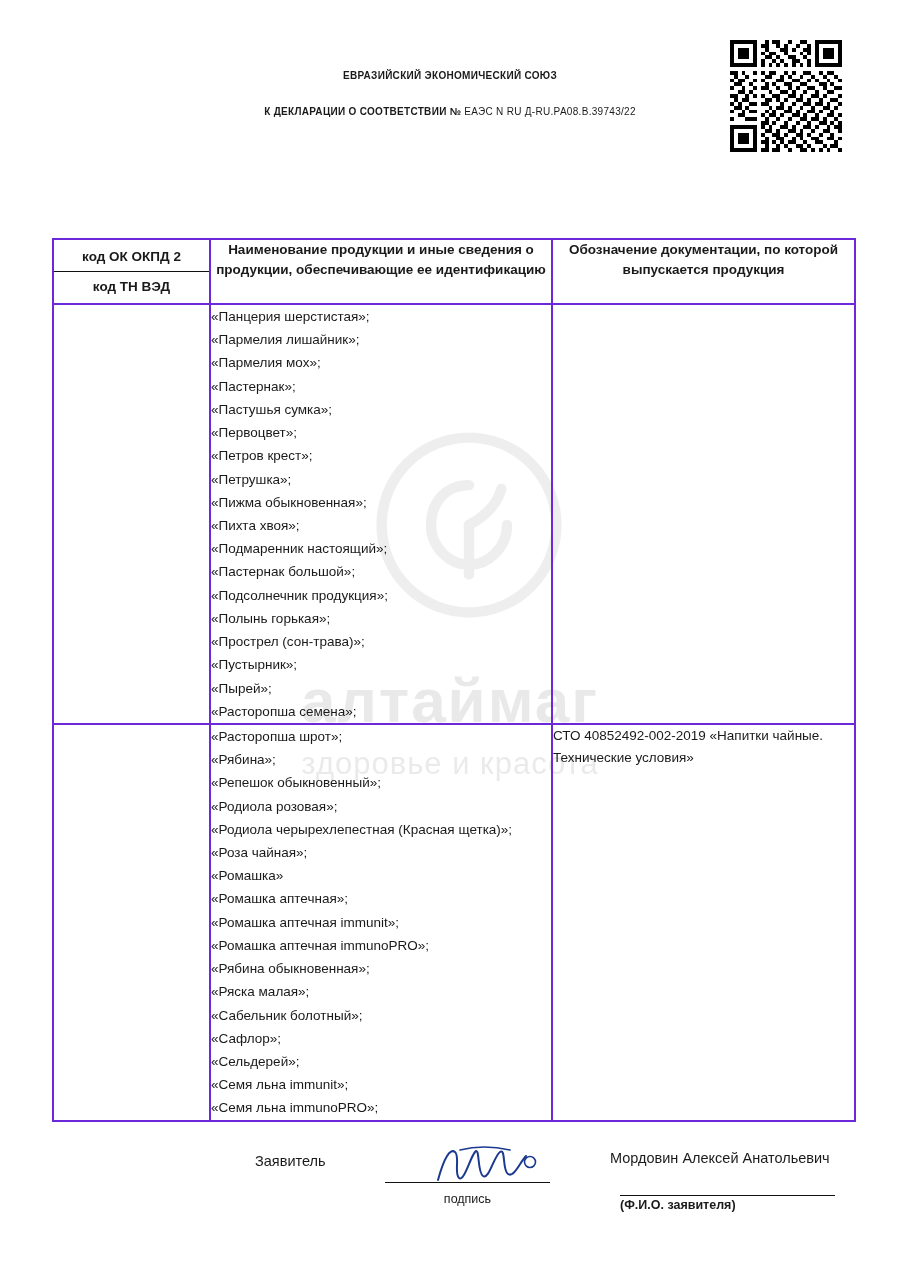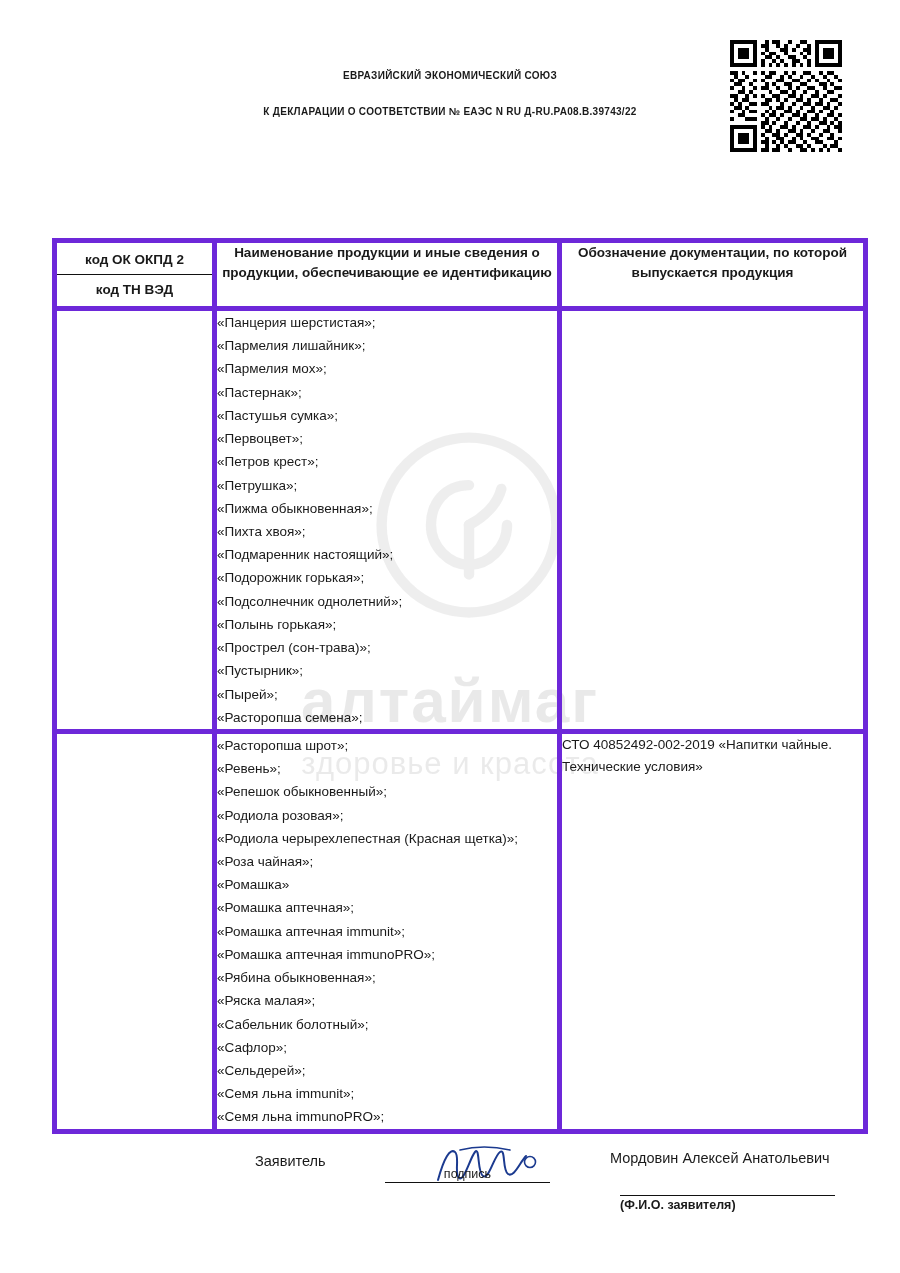--- a/index.html
+++ b/index.html
@@ -80,7 +80,7 @@
   .header .line.l2 { margin-bottom: 26px; }
   .header .line.l3 { margin-bottom: 0; }
   .decl-num {
-    font-weight: bold;
+    font-weight: normal;
   }
 
   

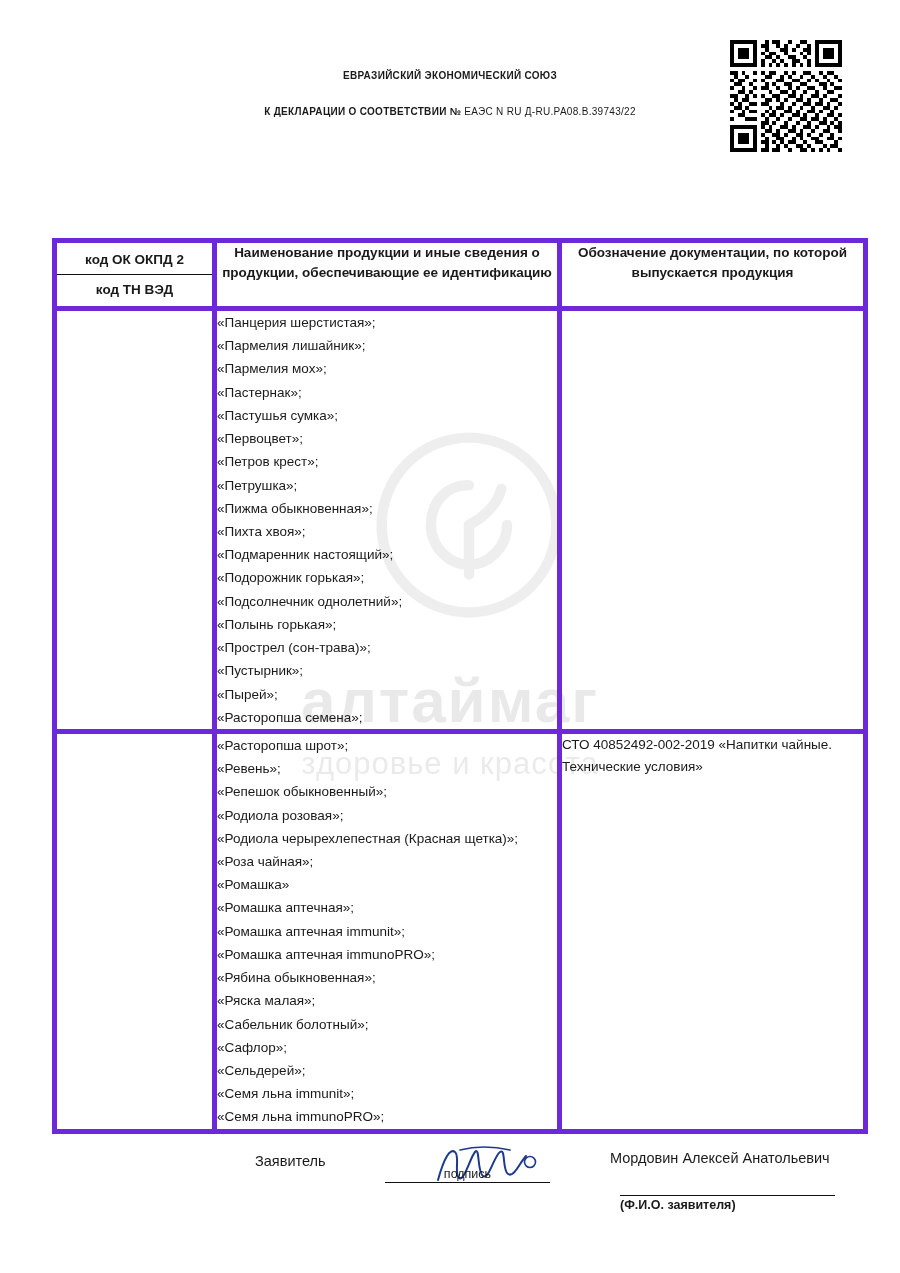--- a/index.html
+++ b/index.html
@@ -108,7 +108,7 @@
     table-layout: fixed;
   }
   table.doc td, table.doc th {
-    border: 5px solid #6d28d9;
+    border: 2px solid #6d28d9;
     vertical-align: top;
     padding: 0;
   }

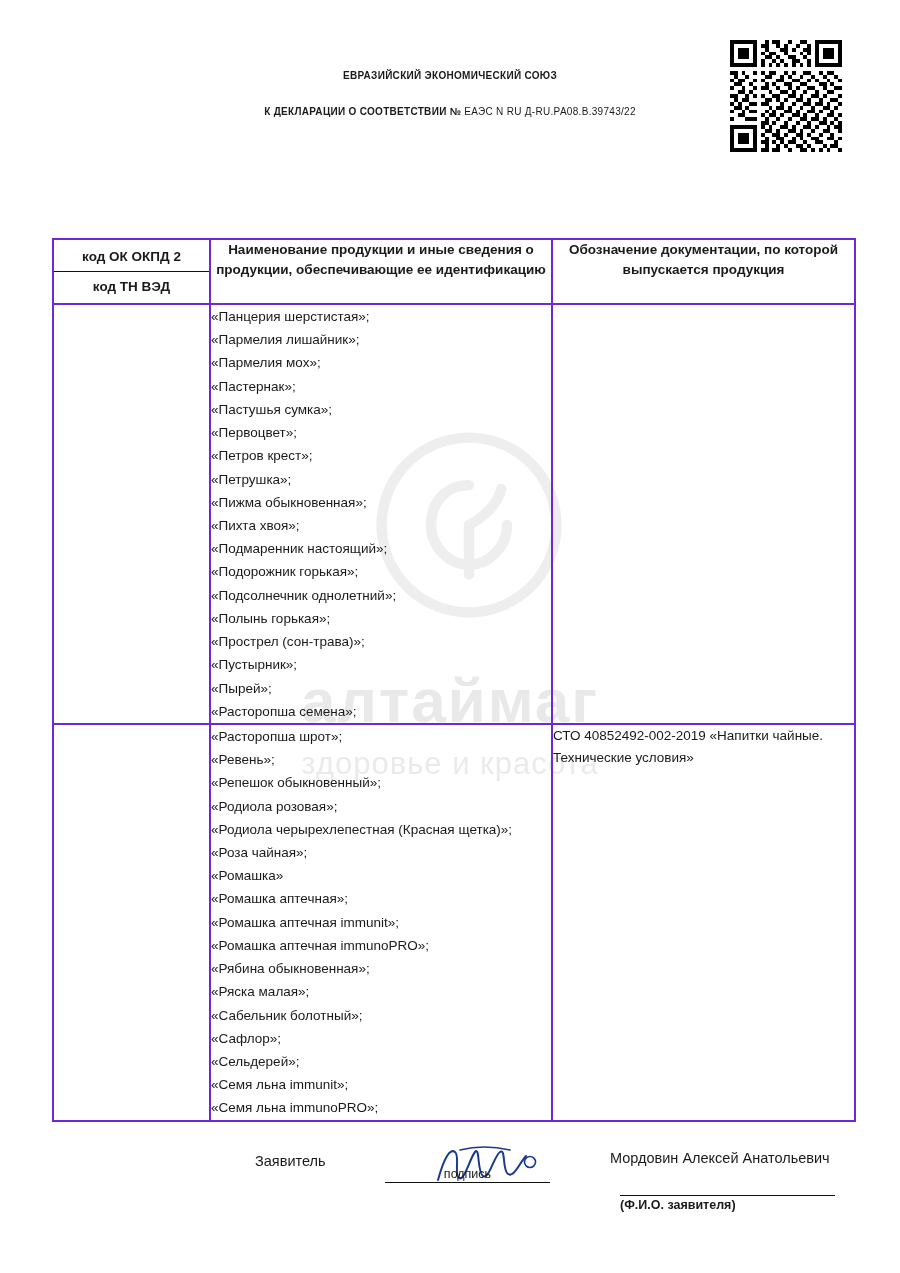--- a/index.html
+++ b/index.html
@@ -504,7 +504,7 @@
             <div>«Пижма обыкновенная»;</div>
             <div>«Пихта хвоя»;</div>
             <div>«Подмаренник настоящий»;</div>
-            <div>«Подорожник горькая»;</div>
+            <div>«Пастернак большой»;</div>
             <div>«Подсолнечник однолетний»;</div>
             <div>«Полынь горькая»;</div>
             <div>«Прострел (сон-трава)»;</div>

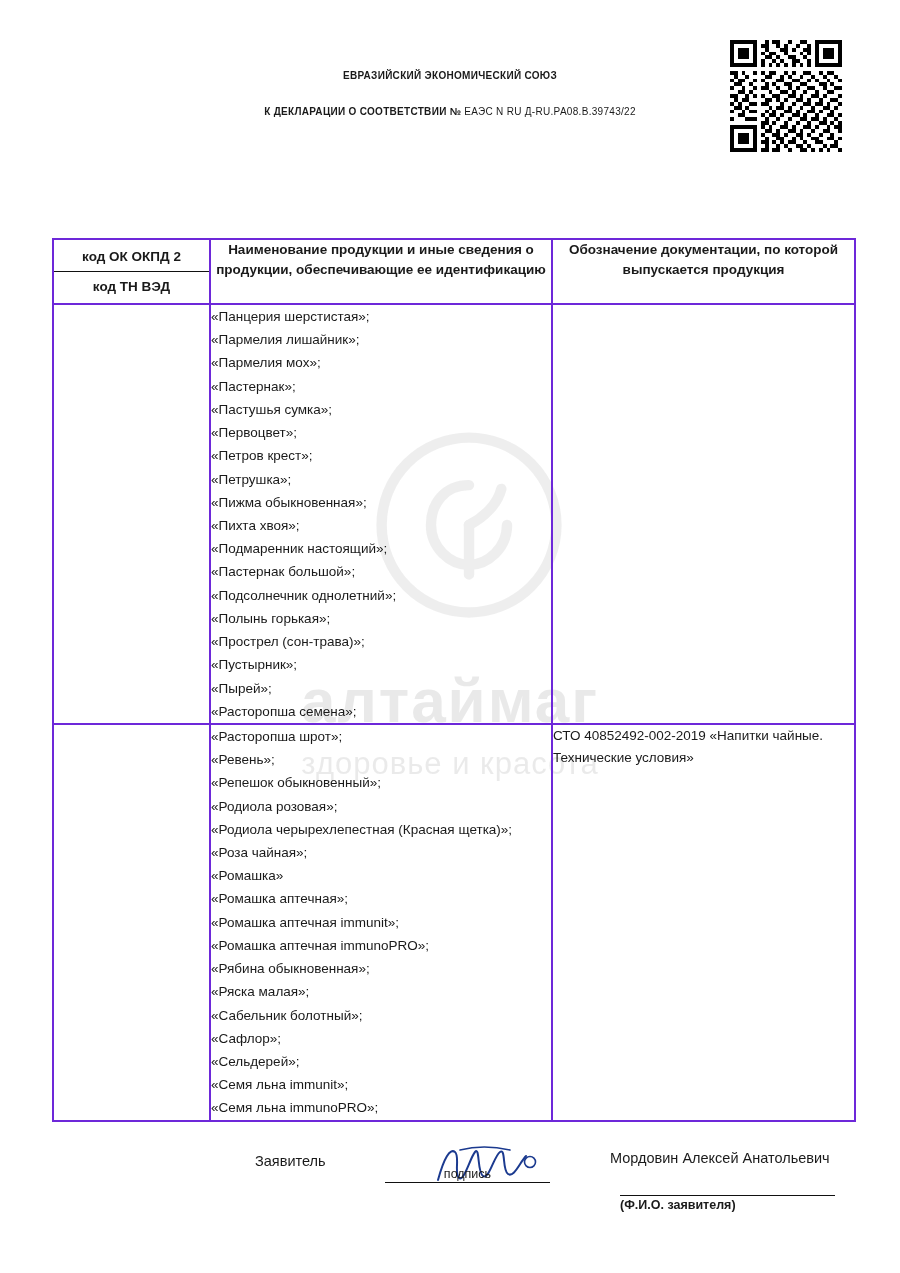--- a/index.html
+++ b/index.html
@@ -505,7 +505,7 @@
             <div>«Пихта хвоя»;</div>
             <div>«Подмаренник настоящий»;</div>
             <div>«Пастернак большой»;</div>
-            <div>«Подсолнечник однолетний»;</div>
+            <div>«Подсолнечник продукция»;</div>
             <div>«Полынь горькая»;</div>
             <div>«Прострел (сон-трава)»;</div>
             <div>«Пустырник»;</div>

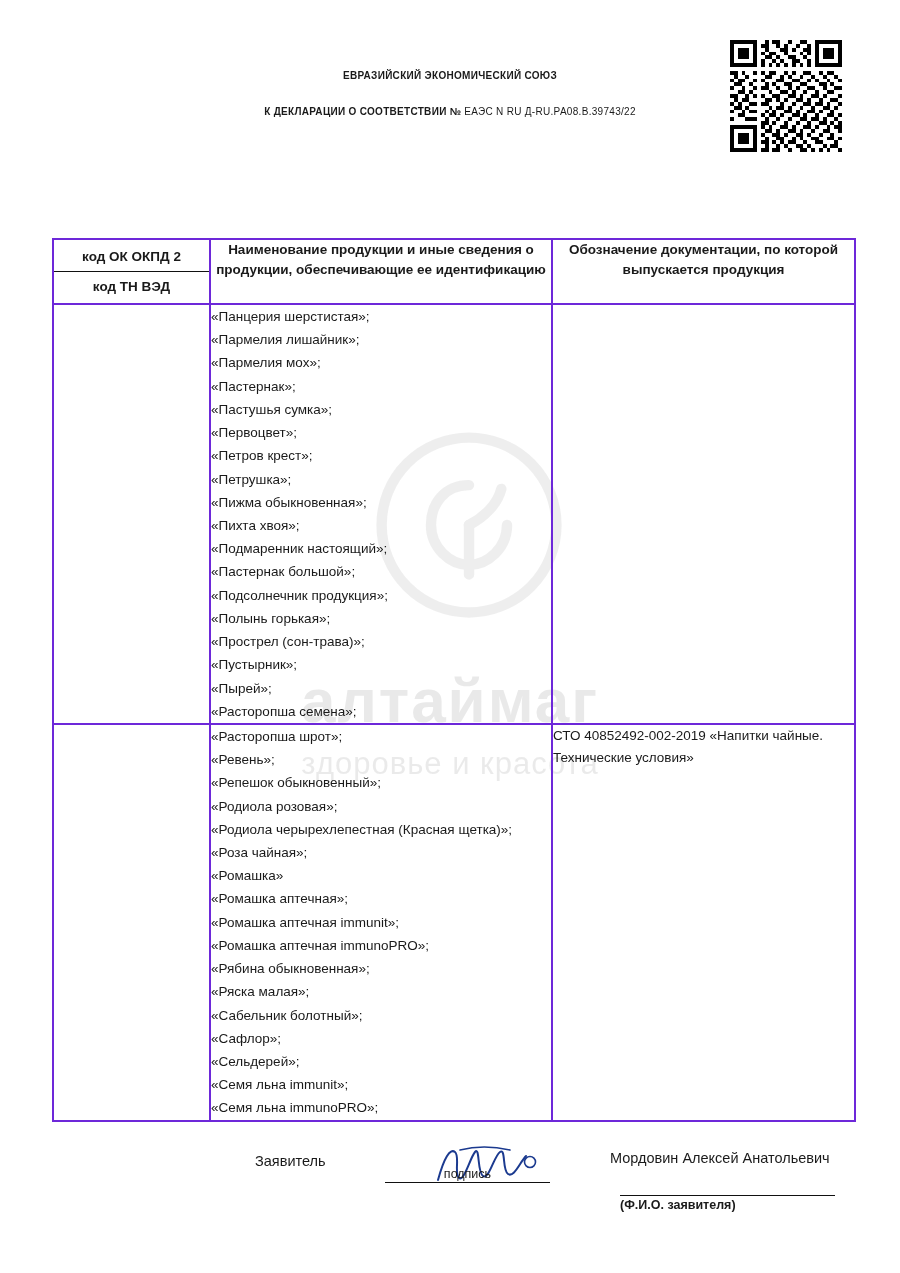--- a/index.html
+++ b/index.html
@@ -518,7 +518,7 @@
           <td class="cell-empty"></td>
           <td class="items">
             <div>«Расторопша шрот»;</div>
-            <div>«Ревень»;</div>
+            <div>«Рябина»;</div>
             <div>«Репешок обыкновенный»;</div>
             <div>«Родиола розовая»;</div>
             <div>«Родиола черырехлепестная (Красная щетка)»;</div>

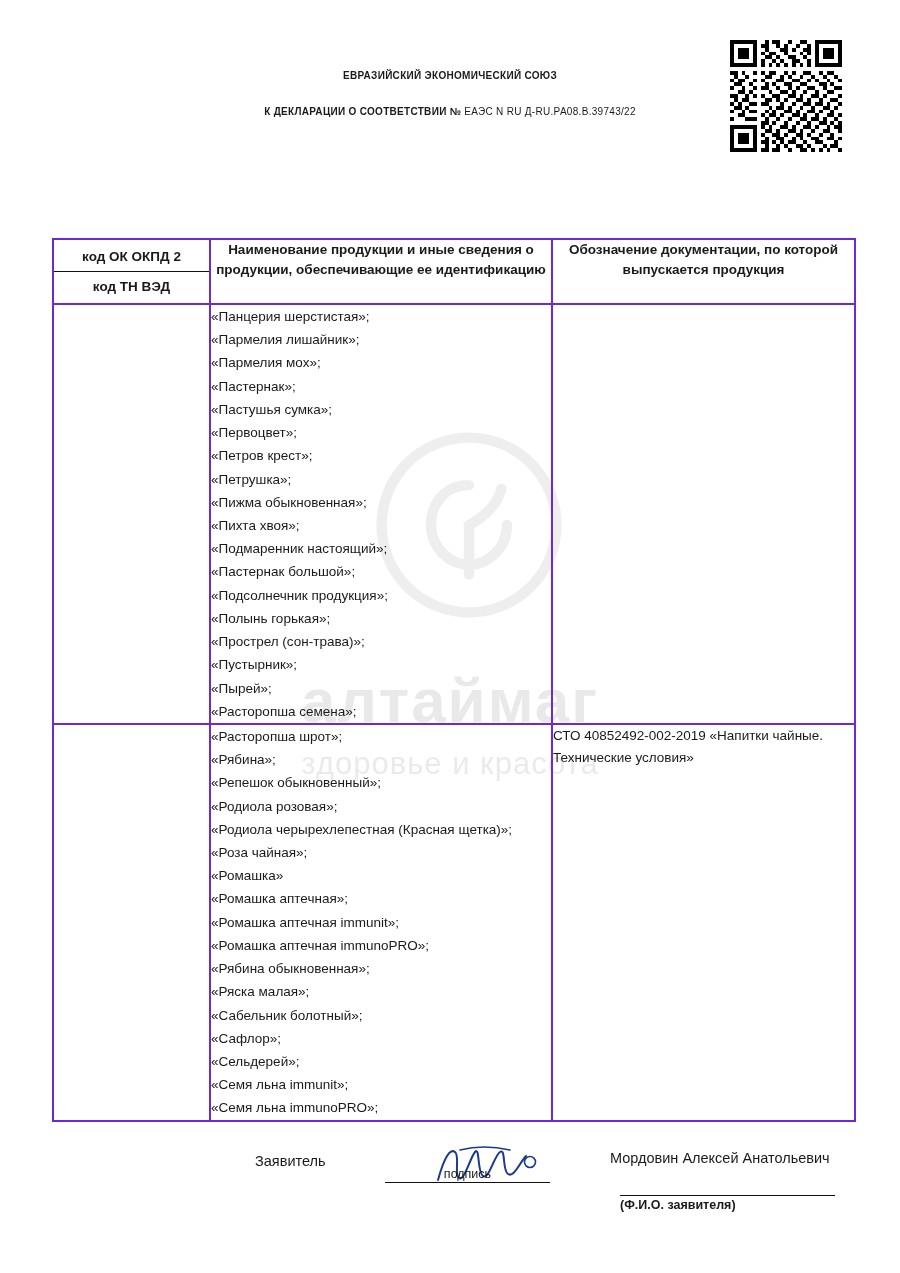--- a/index.html
+++ b/index.html
@@ -176,7 +176,7 @@
   .sig-caption-1 {
     position: absolute;
     left: 385px;
-    top: 27px;
+    top: 52px;
     width: 165px;
     text-align: center;
     font-size: 12.5px;

